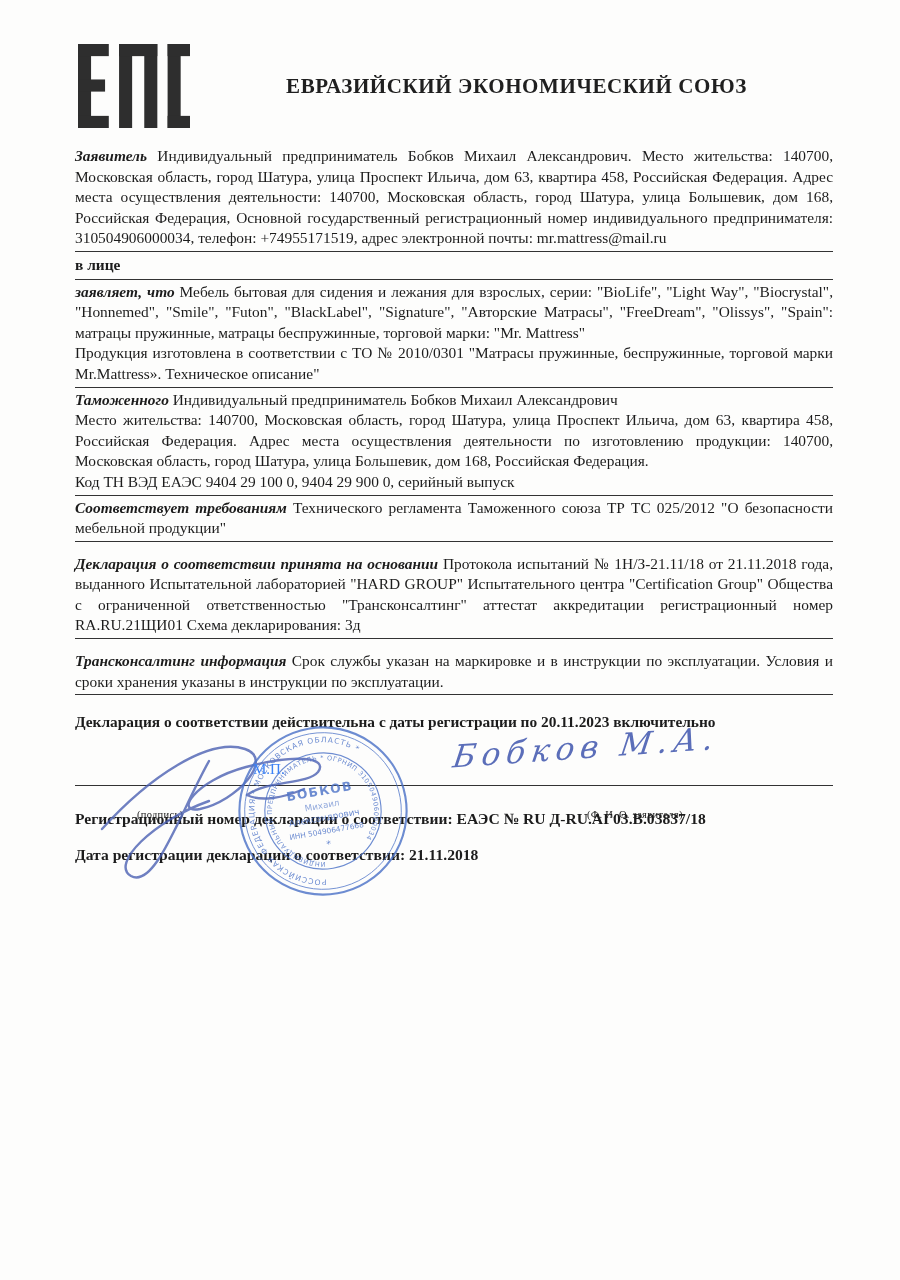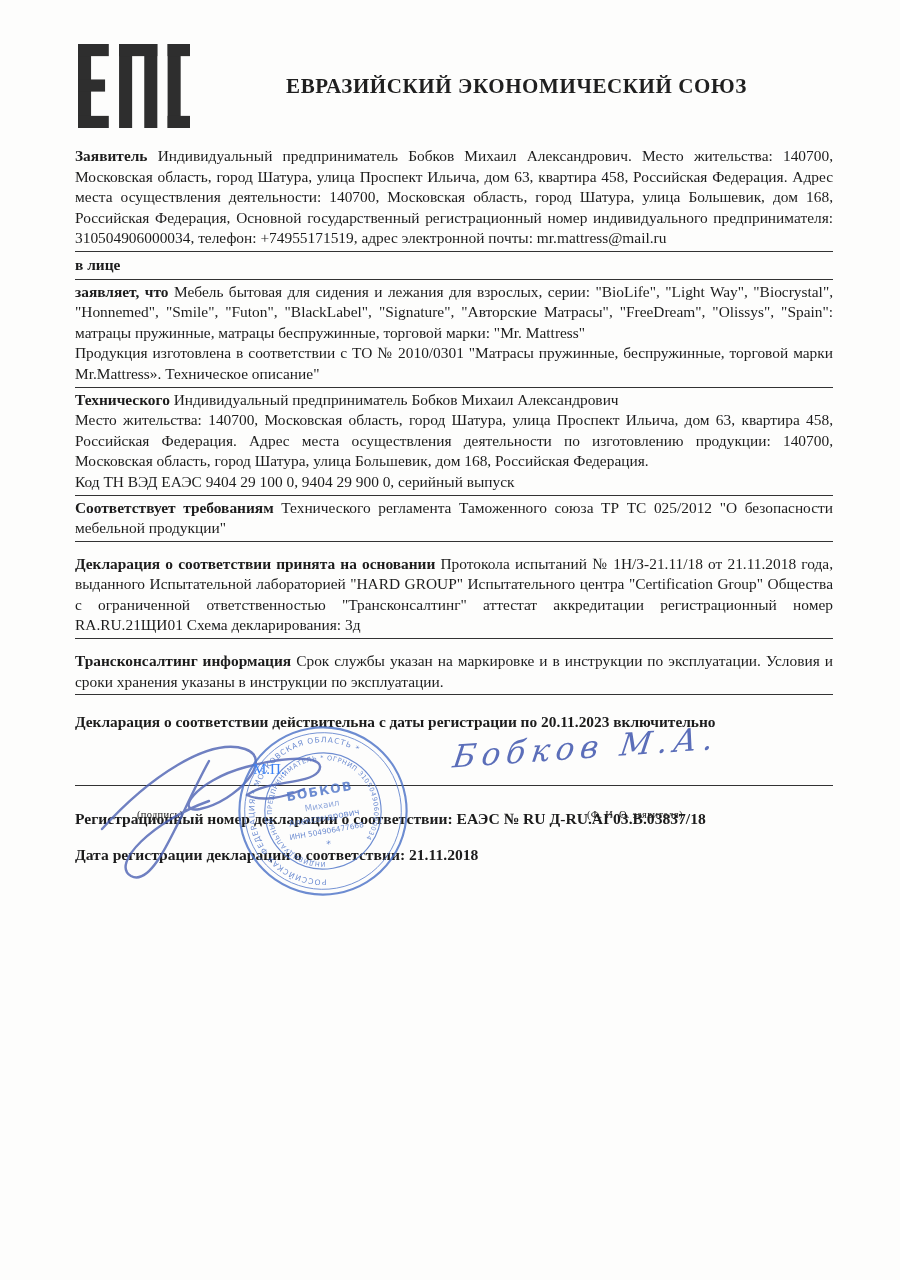--- a/index.html
+++ b/index.html
@@ -36,7 +36,7 @@
     text-align:justify;
   }
   .sec{margin:0;}
-  .lbl{font-weight:bold;}
+  .lbl{font-weight:bold;font-style:italic;}
   .rule{border:none;border-top:1.5px solid #333;margin:2px 0 2px 0;}
   .gap10{height:10px;}
   .inface{font-weight:bold;padding:1px 0;}

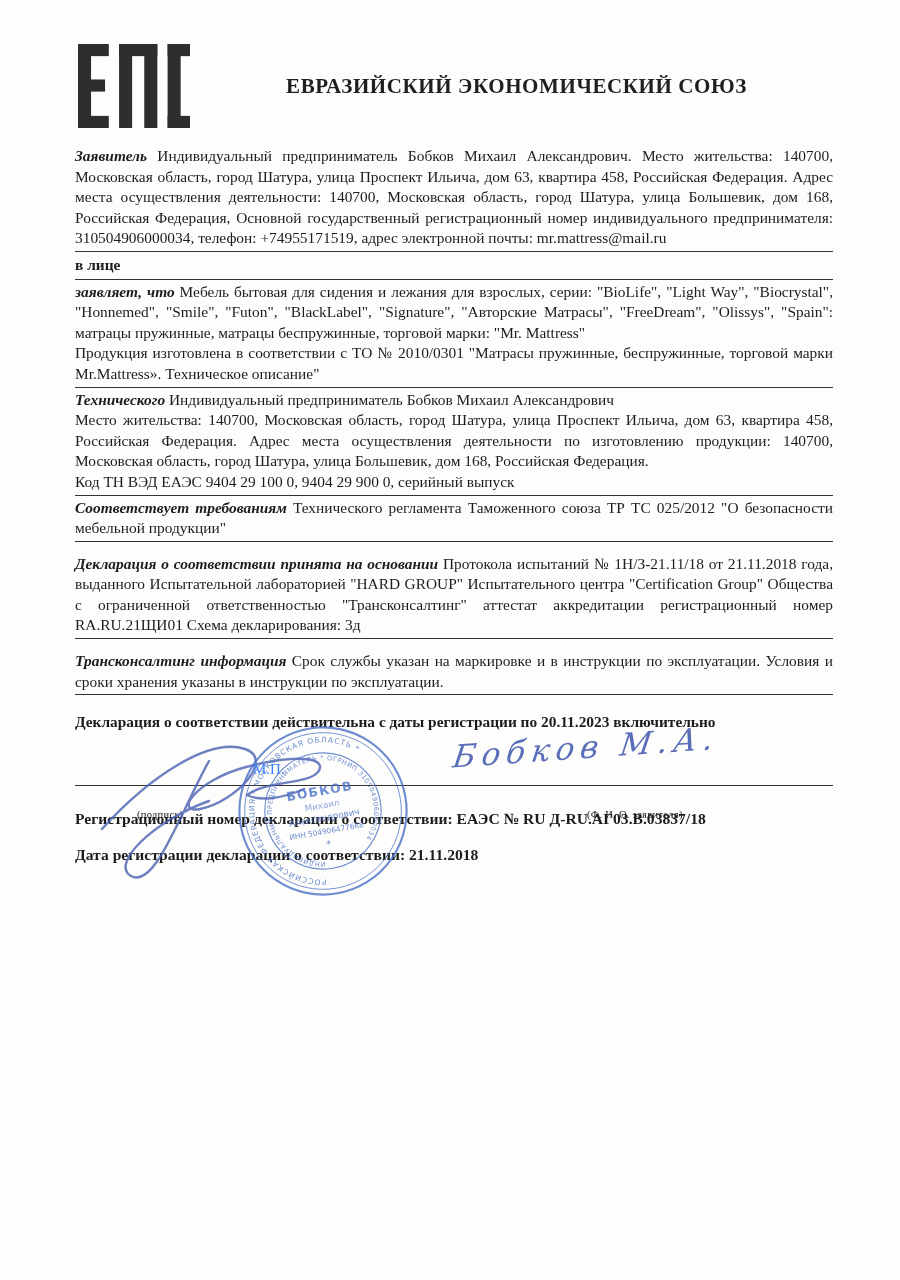--- a/index.html
+++ b/index.html
@@ -124,7 +124,7 @@
     <p class="sec">Продукция изготовлена в соответствии с ТО № 2010/0301 "Матрасы пружинные, беспружинные, торговой марки Mr.Mattress». Техническое описание"</p>
     <hr class="rule">
 
-    <p class="sec"><span class="lbl">Технического</span> <span>Индивидуальный предприниматель Бобков Михаил Александрович</span></p>
+    <p class="sec"><span class="lbl">Таможенного</span> <span>Индивидуальный предприниматель Бобков Михаил Александрович</span></p>
     <p class="sec">Место жительства: 140700, Московская область, город Шатура, улица Проспект Ильича, дом 63, квартира 458, Российская Федерация. Адрес места осуществления деятельности по изготовлению продукции: 140700, Московская область, город Шатура, улица Большевик, дом 168, Российская Федерация.</p>
     <p class="sec">Код ТН ВЭД ЕАЭС 9404 29 100 0, 9404 29 900 0, серийный выпуск</p>
     <hr class="rule">

